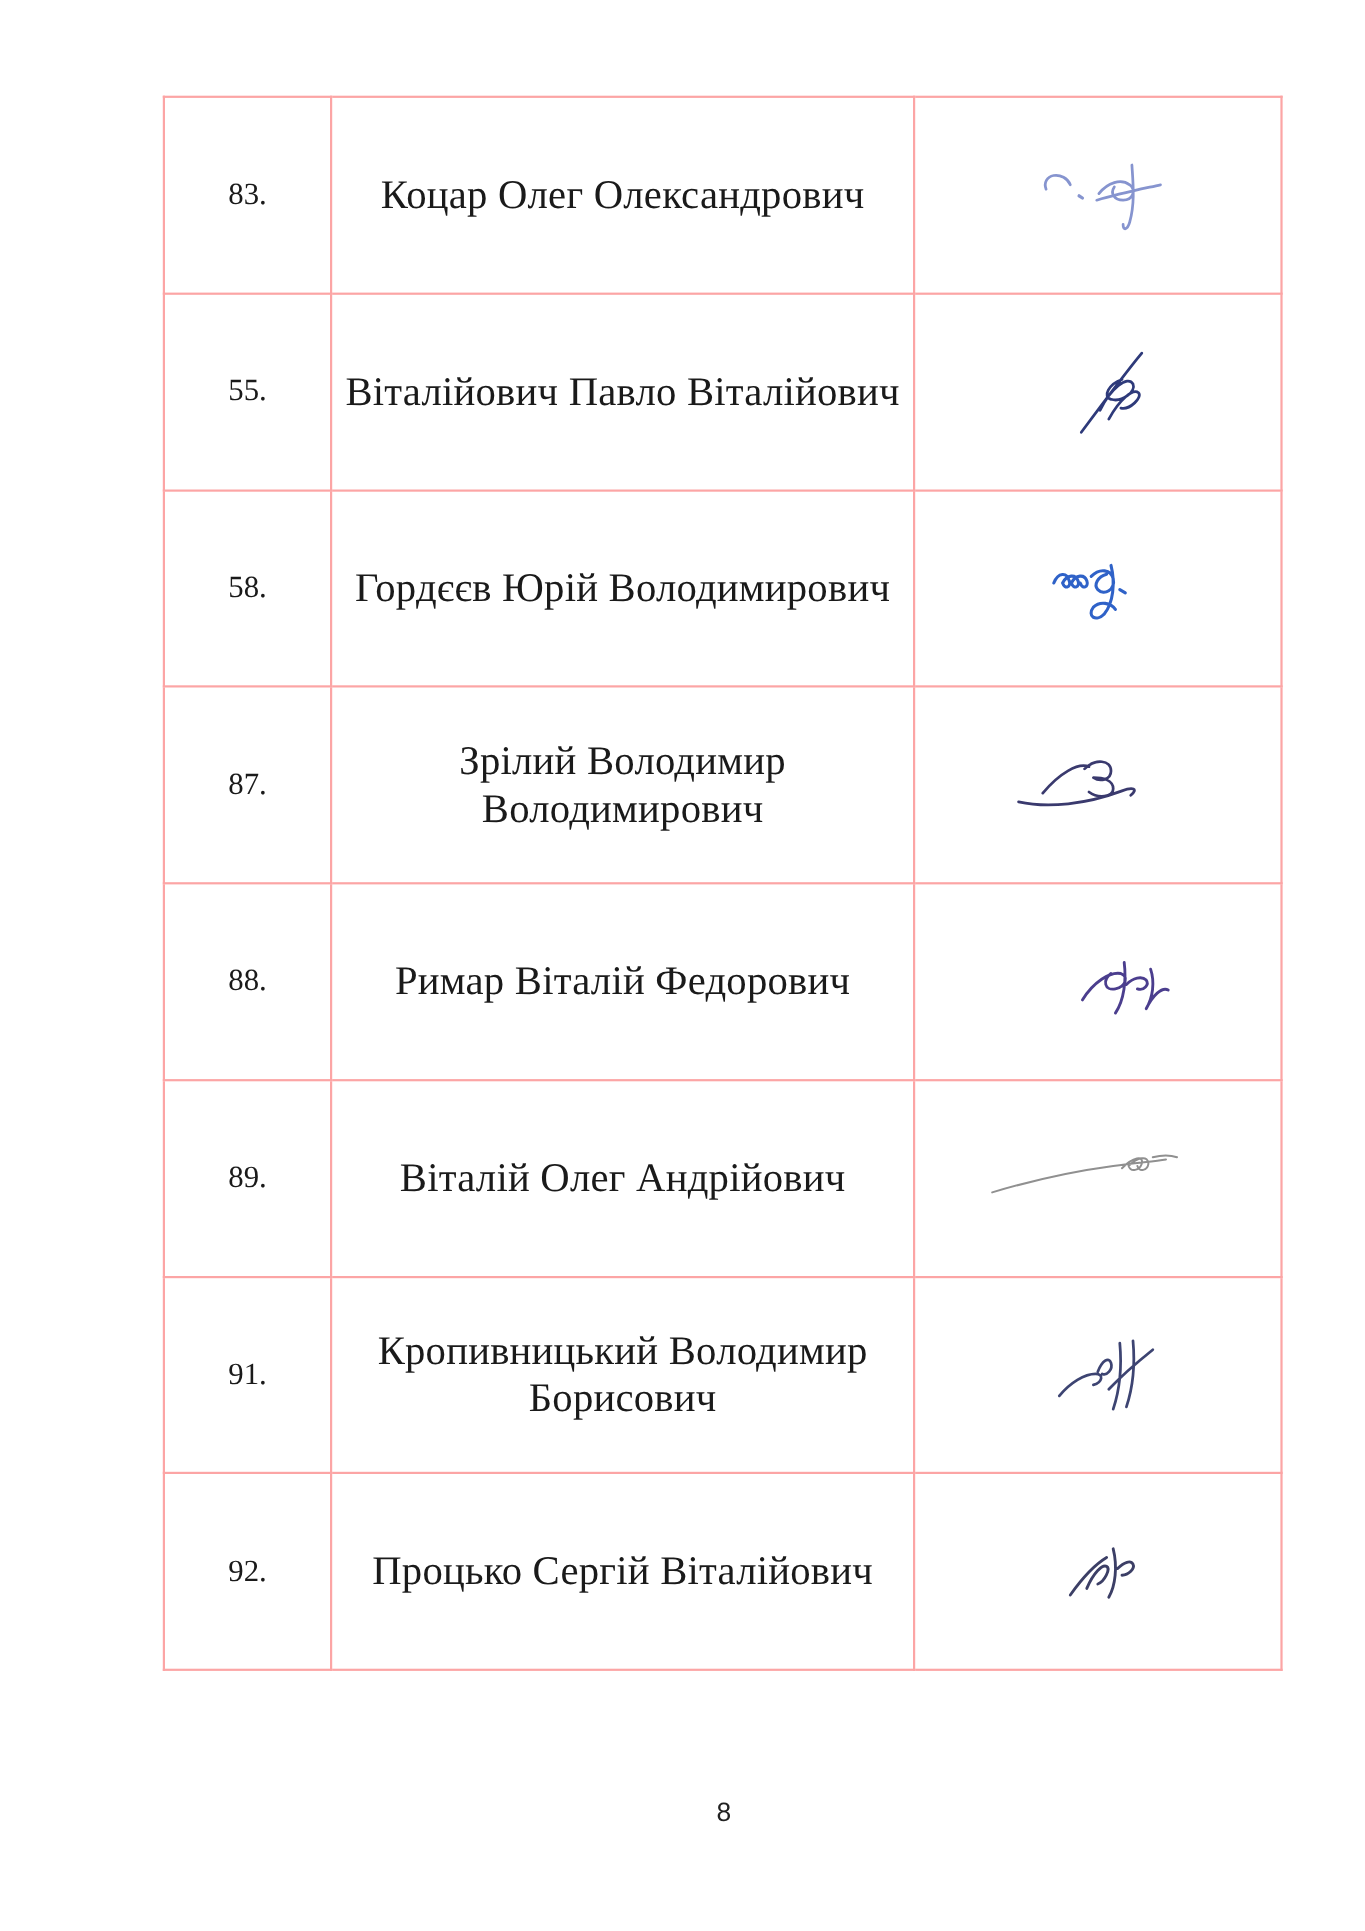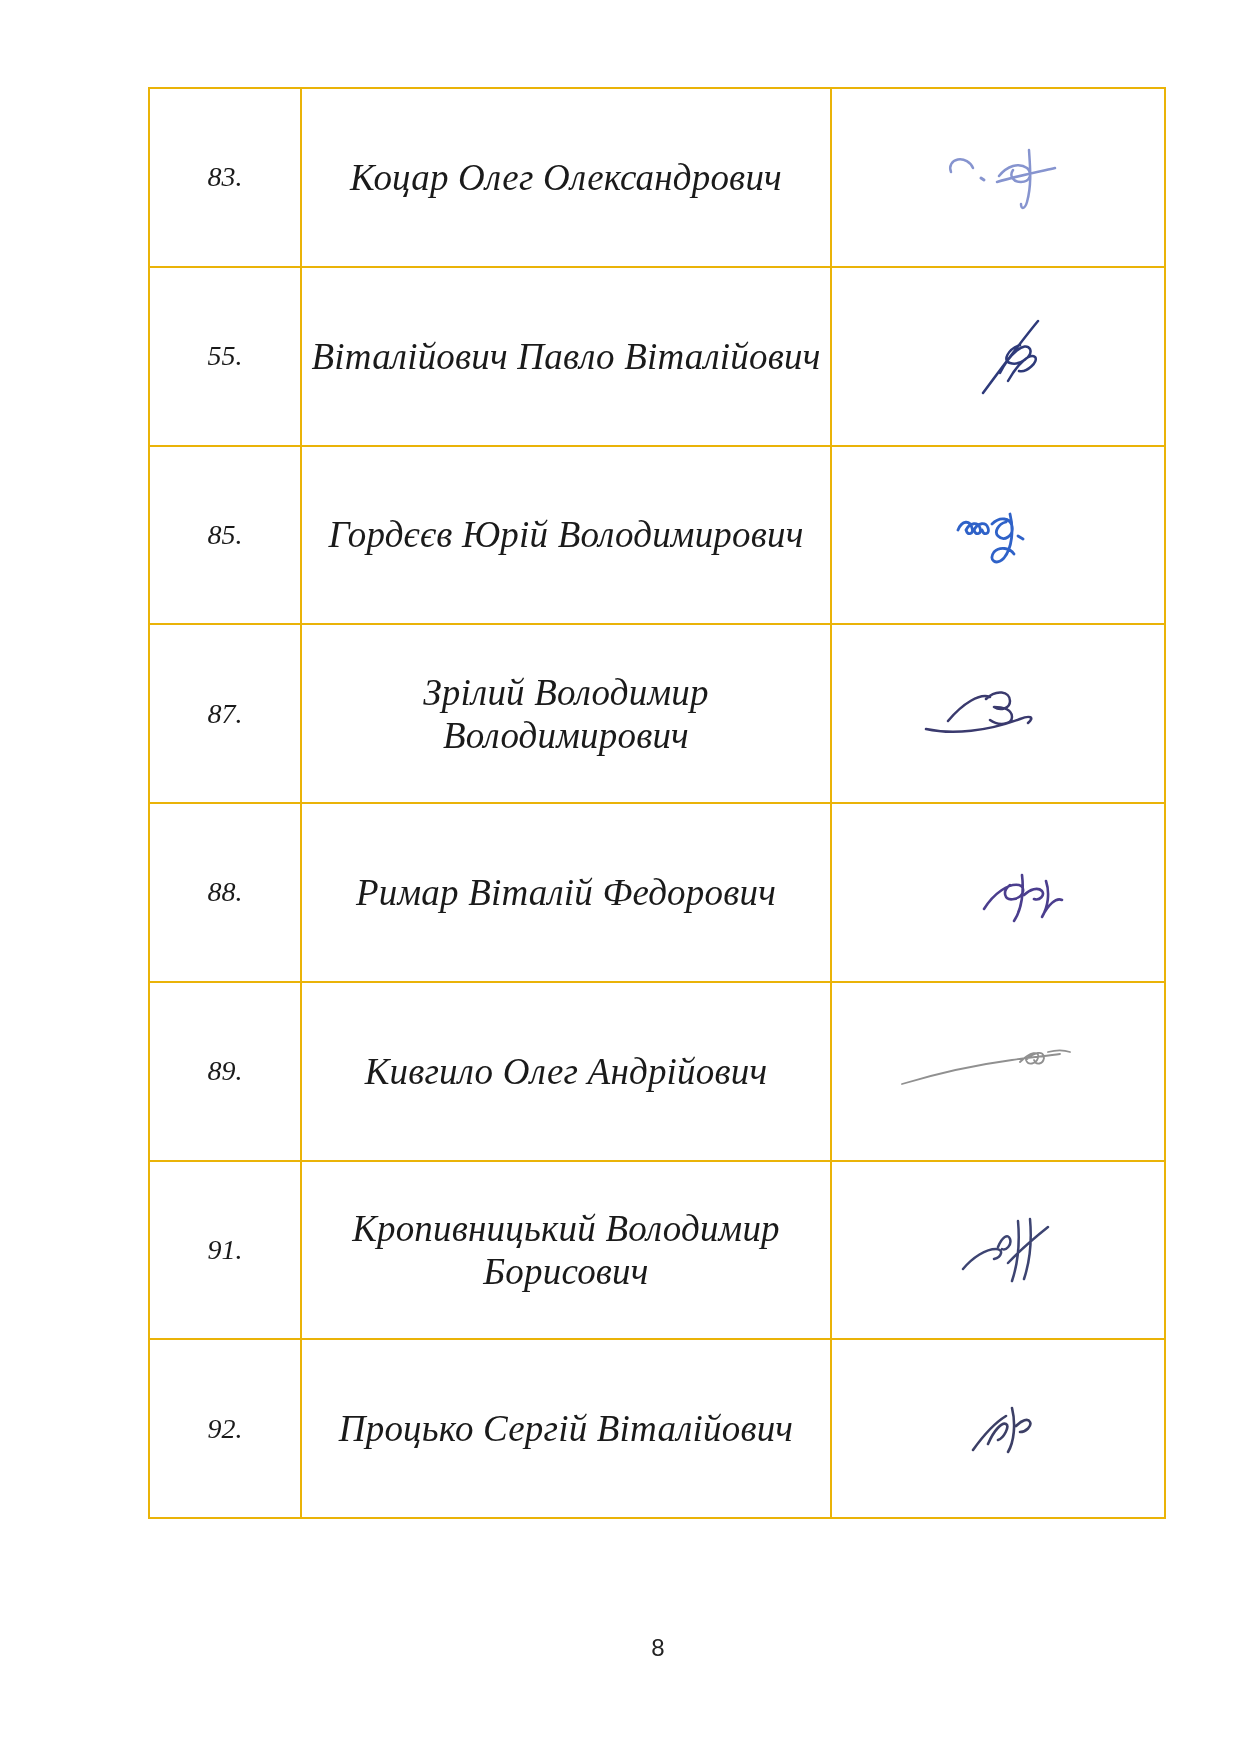--- a/index.html
+++ b/index.html
@@ -19,8 +19,7 @@
     table-layout:fixed;
   }
   table.roster, table.roster td{
-    border:2px solid #eab308;
-    font-style:italic;
+    border:2px solid #fca5a5;
   }
   table.roster td{height:119px;vertical-align:middle;background:#fff;}
   td.num{

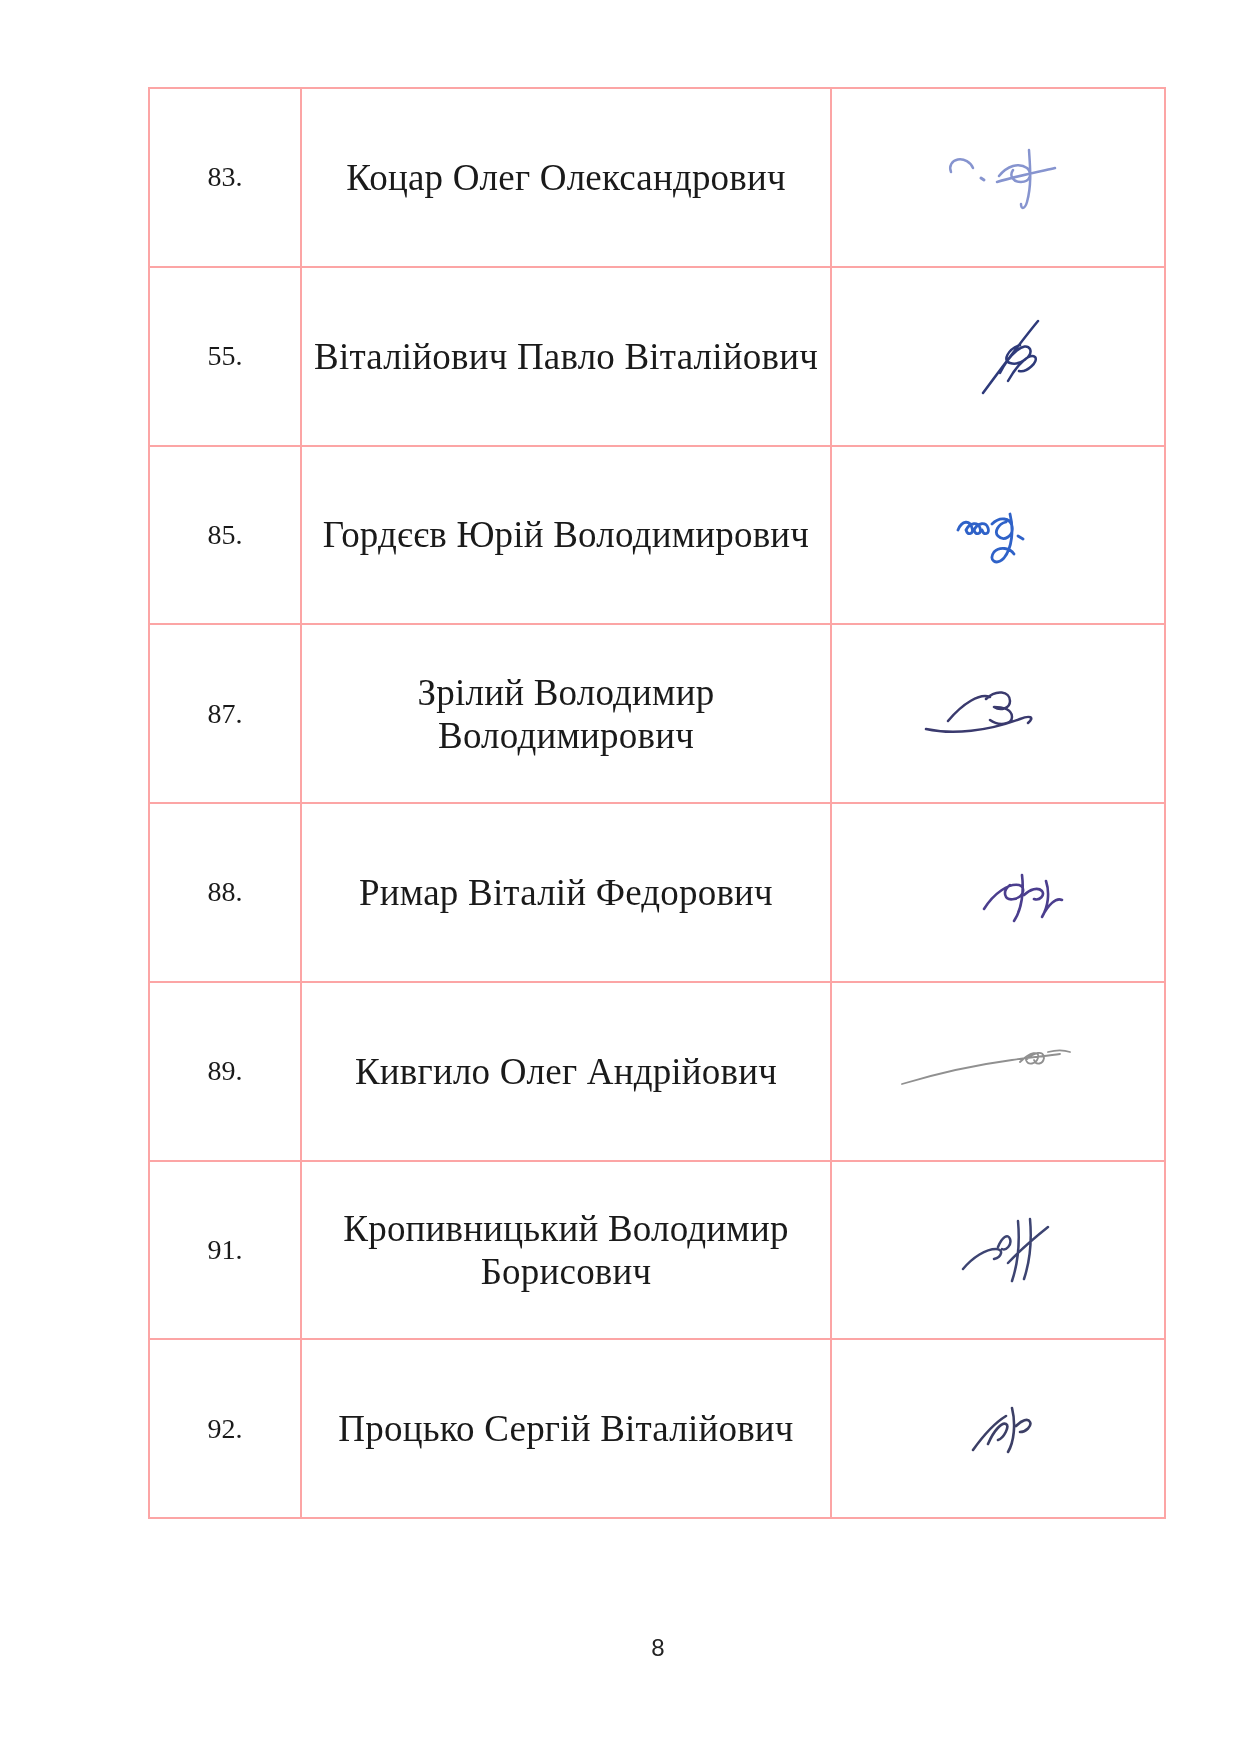--- a/index.html
+++ b/index.html
@@ -84,7 +84,7 @@
       </tr>
 
       <tr>
-        <td class="num">85.</td>
+        <td class="num">58.</td>
         <td class="name">Гордєєв Юрій Володимирович</td>
         <td class="sig">
           <svg width="220" height="90" viewBox="0 0 220 90">

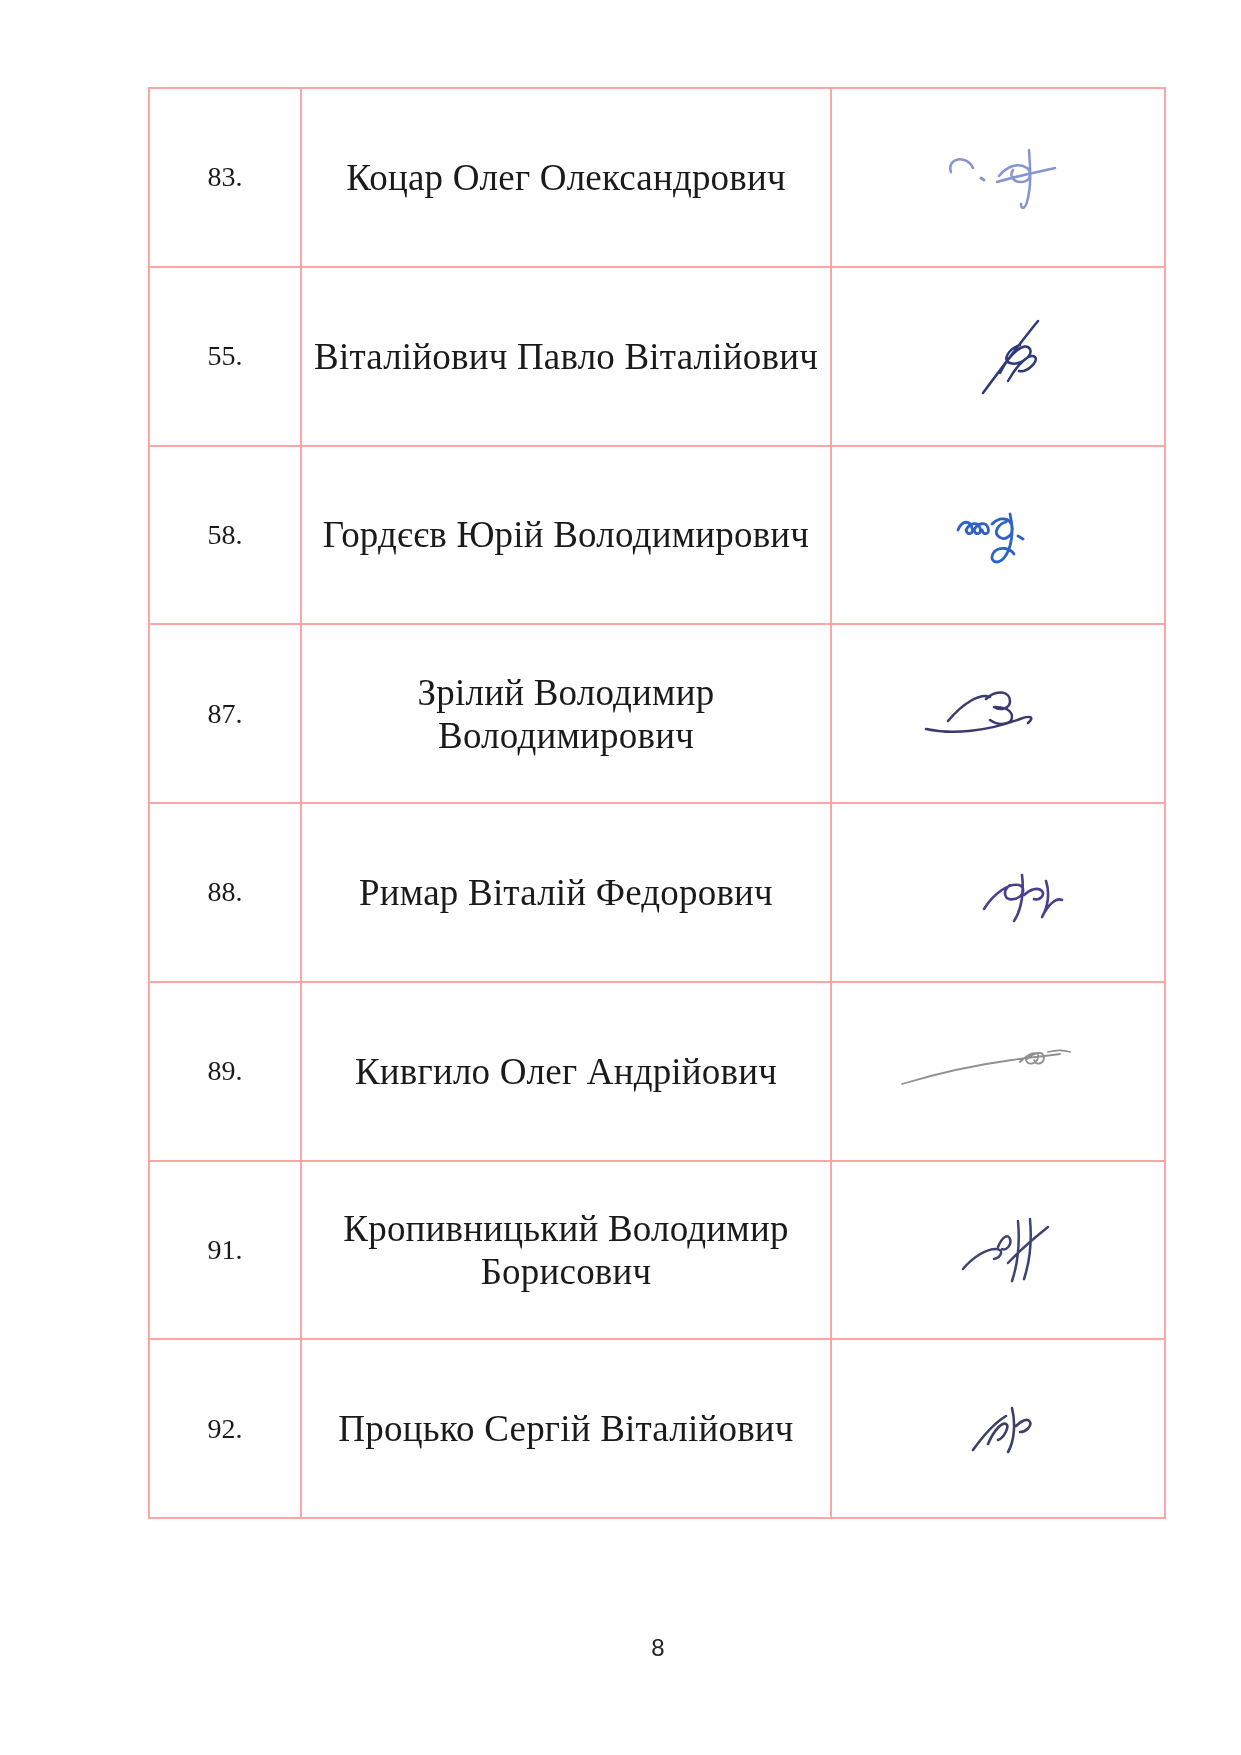--- a/index.html
+++ b/index.html
@@ -116,7 +116,7 @@
 
       <tr>
         <td class="num">89.</td>
-        <td class="name">Кивгило Олег Андрійович</td>
+        <td class="name">Віталій Олег Андрійович</td>
         <td class="sig">
           <svg width="220" height="90" viewBox="0 0 220 90">
             <path class="ink" stroke-width="1.8" d="M14 58 C54 46 94 38 124 34 C144 31 160 30 172 28 M132 36 C142 26 152 24 150 32 C148 38 140 40 138 34 C146 26 156 24 156 32 C155 38 148 40 146 34 M160 26 C168 24 176 24 182 26" stroke="#909090"></path>

